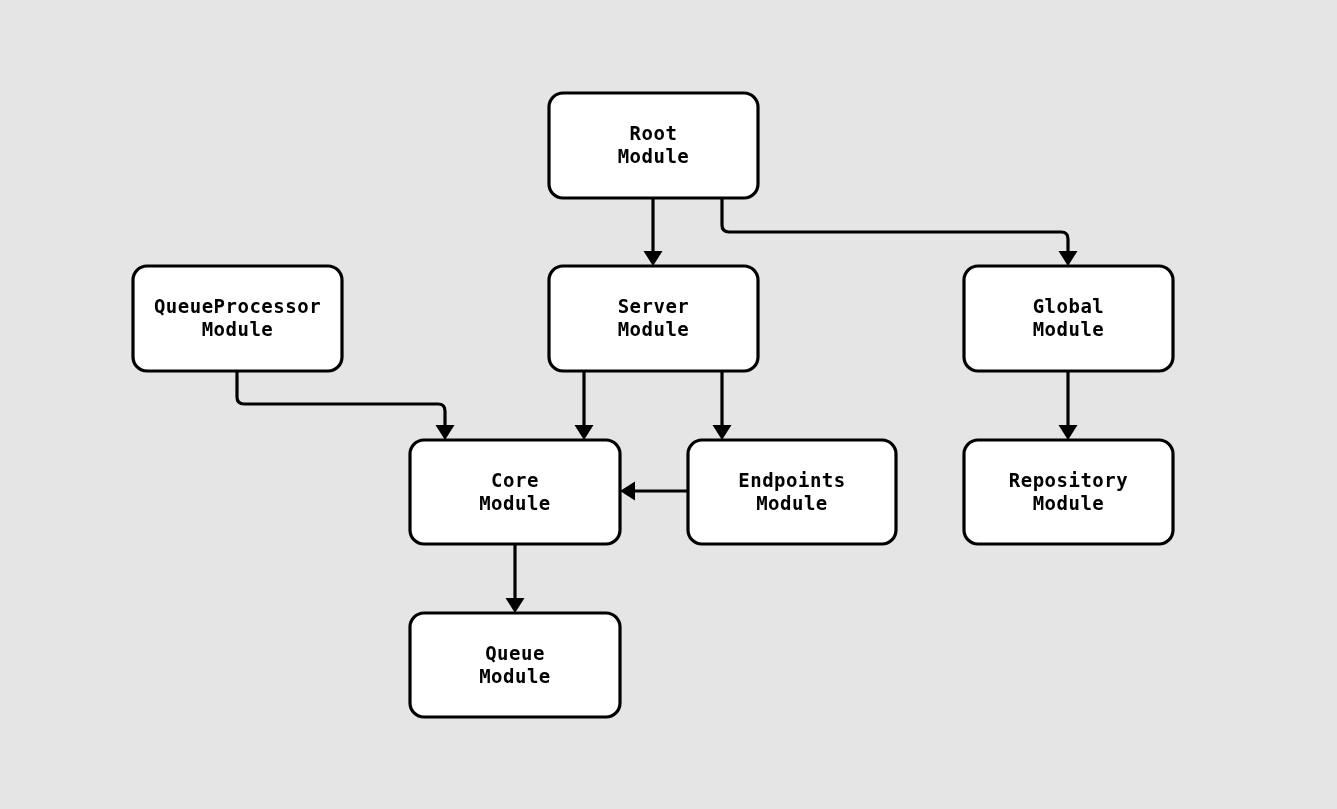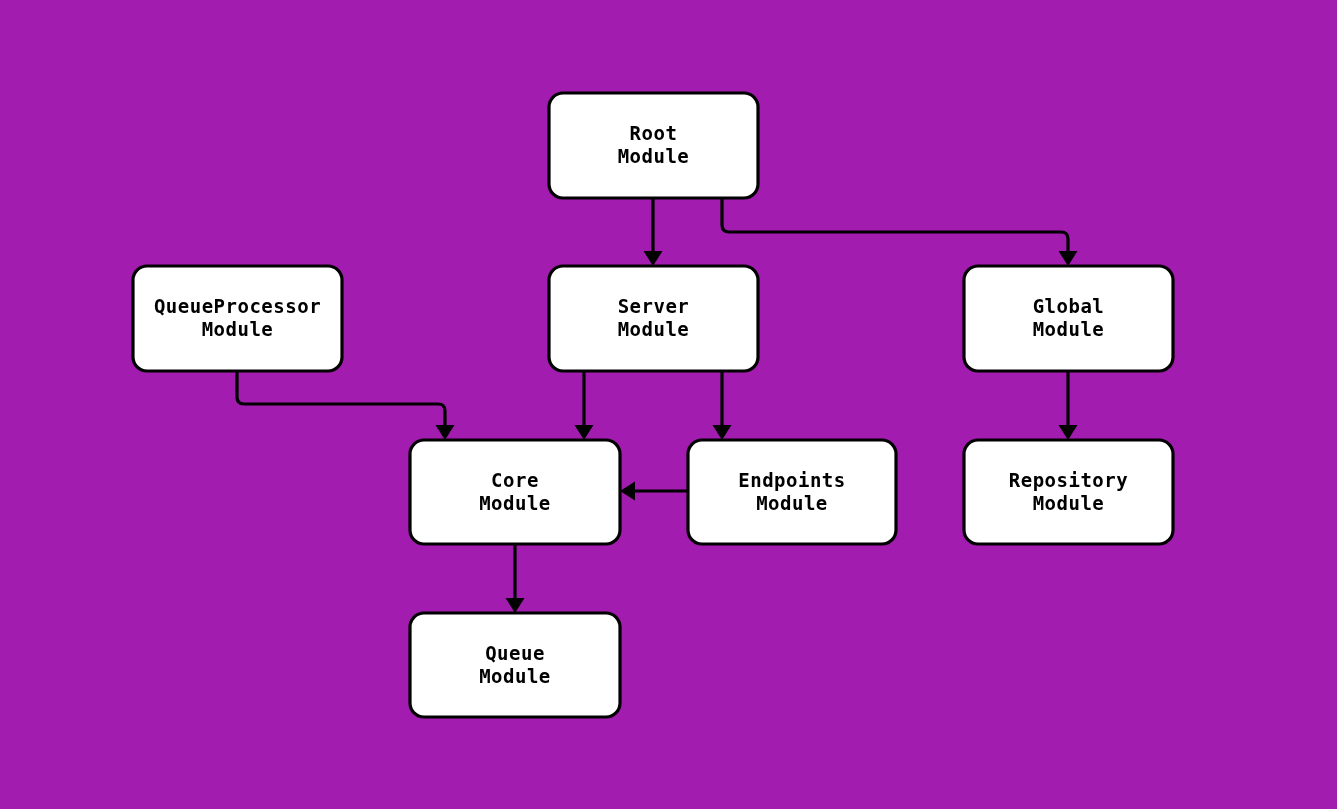--- a/index.html
+++ b/index.html
@@ -17,7 +17,7 @@
     position: relative;
     width: 1337px;
     height: 809px;
-    background: #a21caf;
+    background: #e5e5e5;
   }
   svg#diagram-canvas {
     position: absolute;

